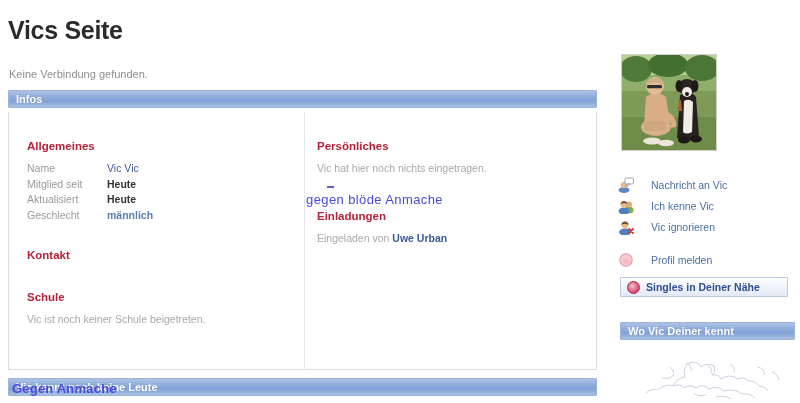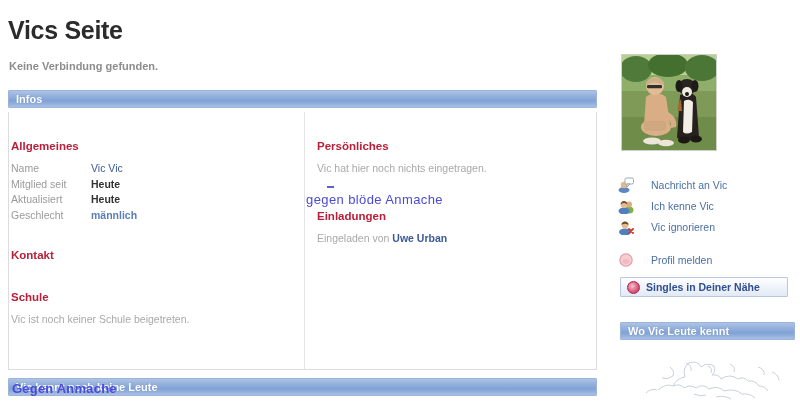--- a/index.html
+++ b/index.html
@@ -37,10 +37,9 @@
   }
   .page-subtitle {
     position: absolute;
-    left: 9px; top: 60px;
+    left: 9px; top: 68px;
     font-size: 11px;
     color: #8d8d8d;
-    font-weight: bold;
   }
 
   

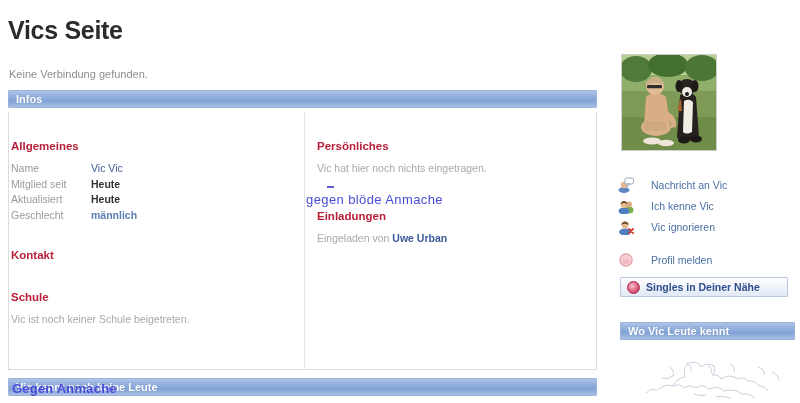--- a/index.html
+++ b/index.html
@@ -88,7 +88,7 @@
     color: #b8203a;
     margin-bottom: 9px;
   }
-  .col-left  { position: absolute; left: 2px; top: 28px; width: 270px; }
+  .col-left  { position: absolute; left: 18px; top: 28px; width: 270px; }
   .col-mid   { position: absolute; left: 308px; top: 28px; width: 265px; }
 
   .block { margin-bottom: 26px; }

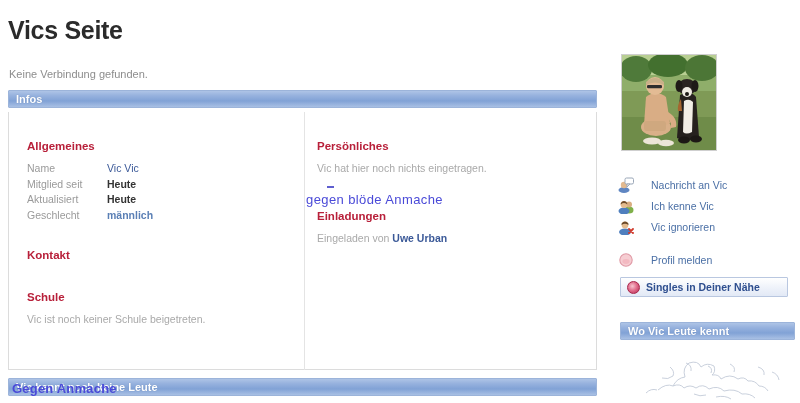--- a/index.html
+++ b/index.html
@@ -360,7 +360,7 @@
   </div>
 
   <div class="bar" id="bar-wo-vic">
-    <span class="bar-label">Wo Vic Leute kennt</span>
+    <span class="bar-label">Wo Vic Deiner kennt</span>
   </div>
 
   <div id="map-area">

